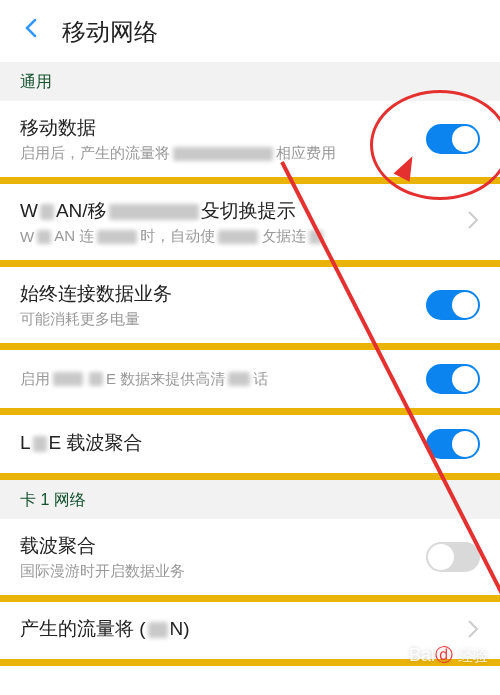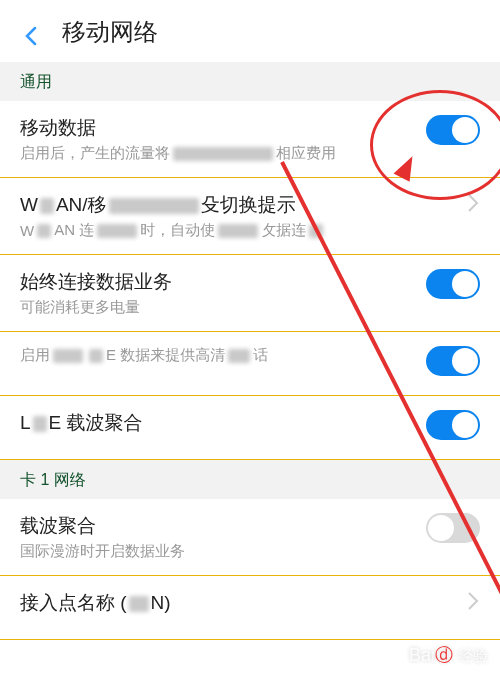--- a/index.html
+++ b/index.html
@@ -13,7 +13,7 @@
     }
     .header {
       display: flex;
-      align-items: flex-end;
+      align-items: flex-start;
       padding: 16px 20px 14px;
       background: #fff;
     }

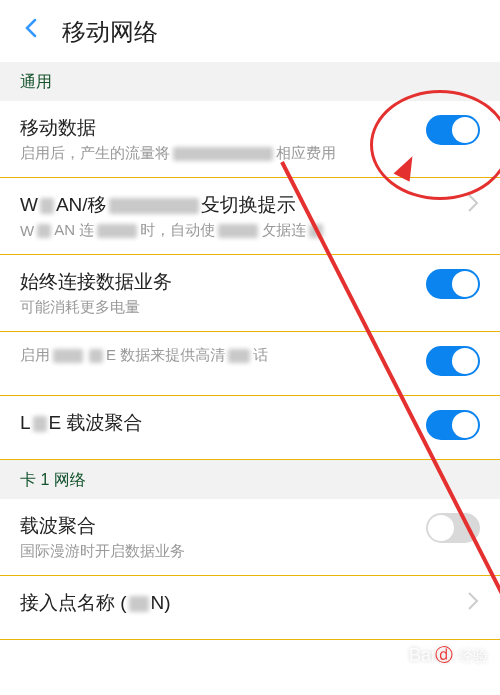--- a/index.html
+++ b/index.html
@@ -36,8 +36,9 @@
     }
     .row {
       display: flex;
+      align-items: center;
       padding: 14px 20px;
-      border-bottom: 1px solid #eab308;
+      border-bottom: 7px solid #eab308;
       background: #fff;
       min-height: 64px;
     }

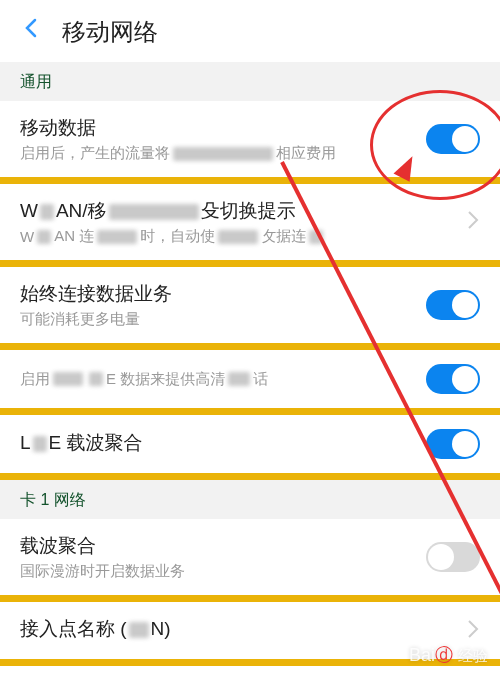--- a/index.html
+++ b/index.html
@@ -240,7 +240,7 @@
 <div class="row">
   <div class="row-text">
     <div class="row-title">
-      <span>接入点名称 (</span><span class="blur-inline" style="width:20px"></span><span>N)</span>
+      <span>产生的流量将 (</span><span class="blur-inline" style="width:20px"></span><span>N)</span>
     </div>
   </div>
   <span class="chevron">

